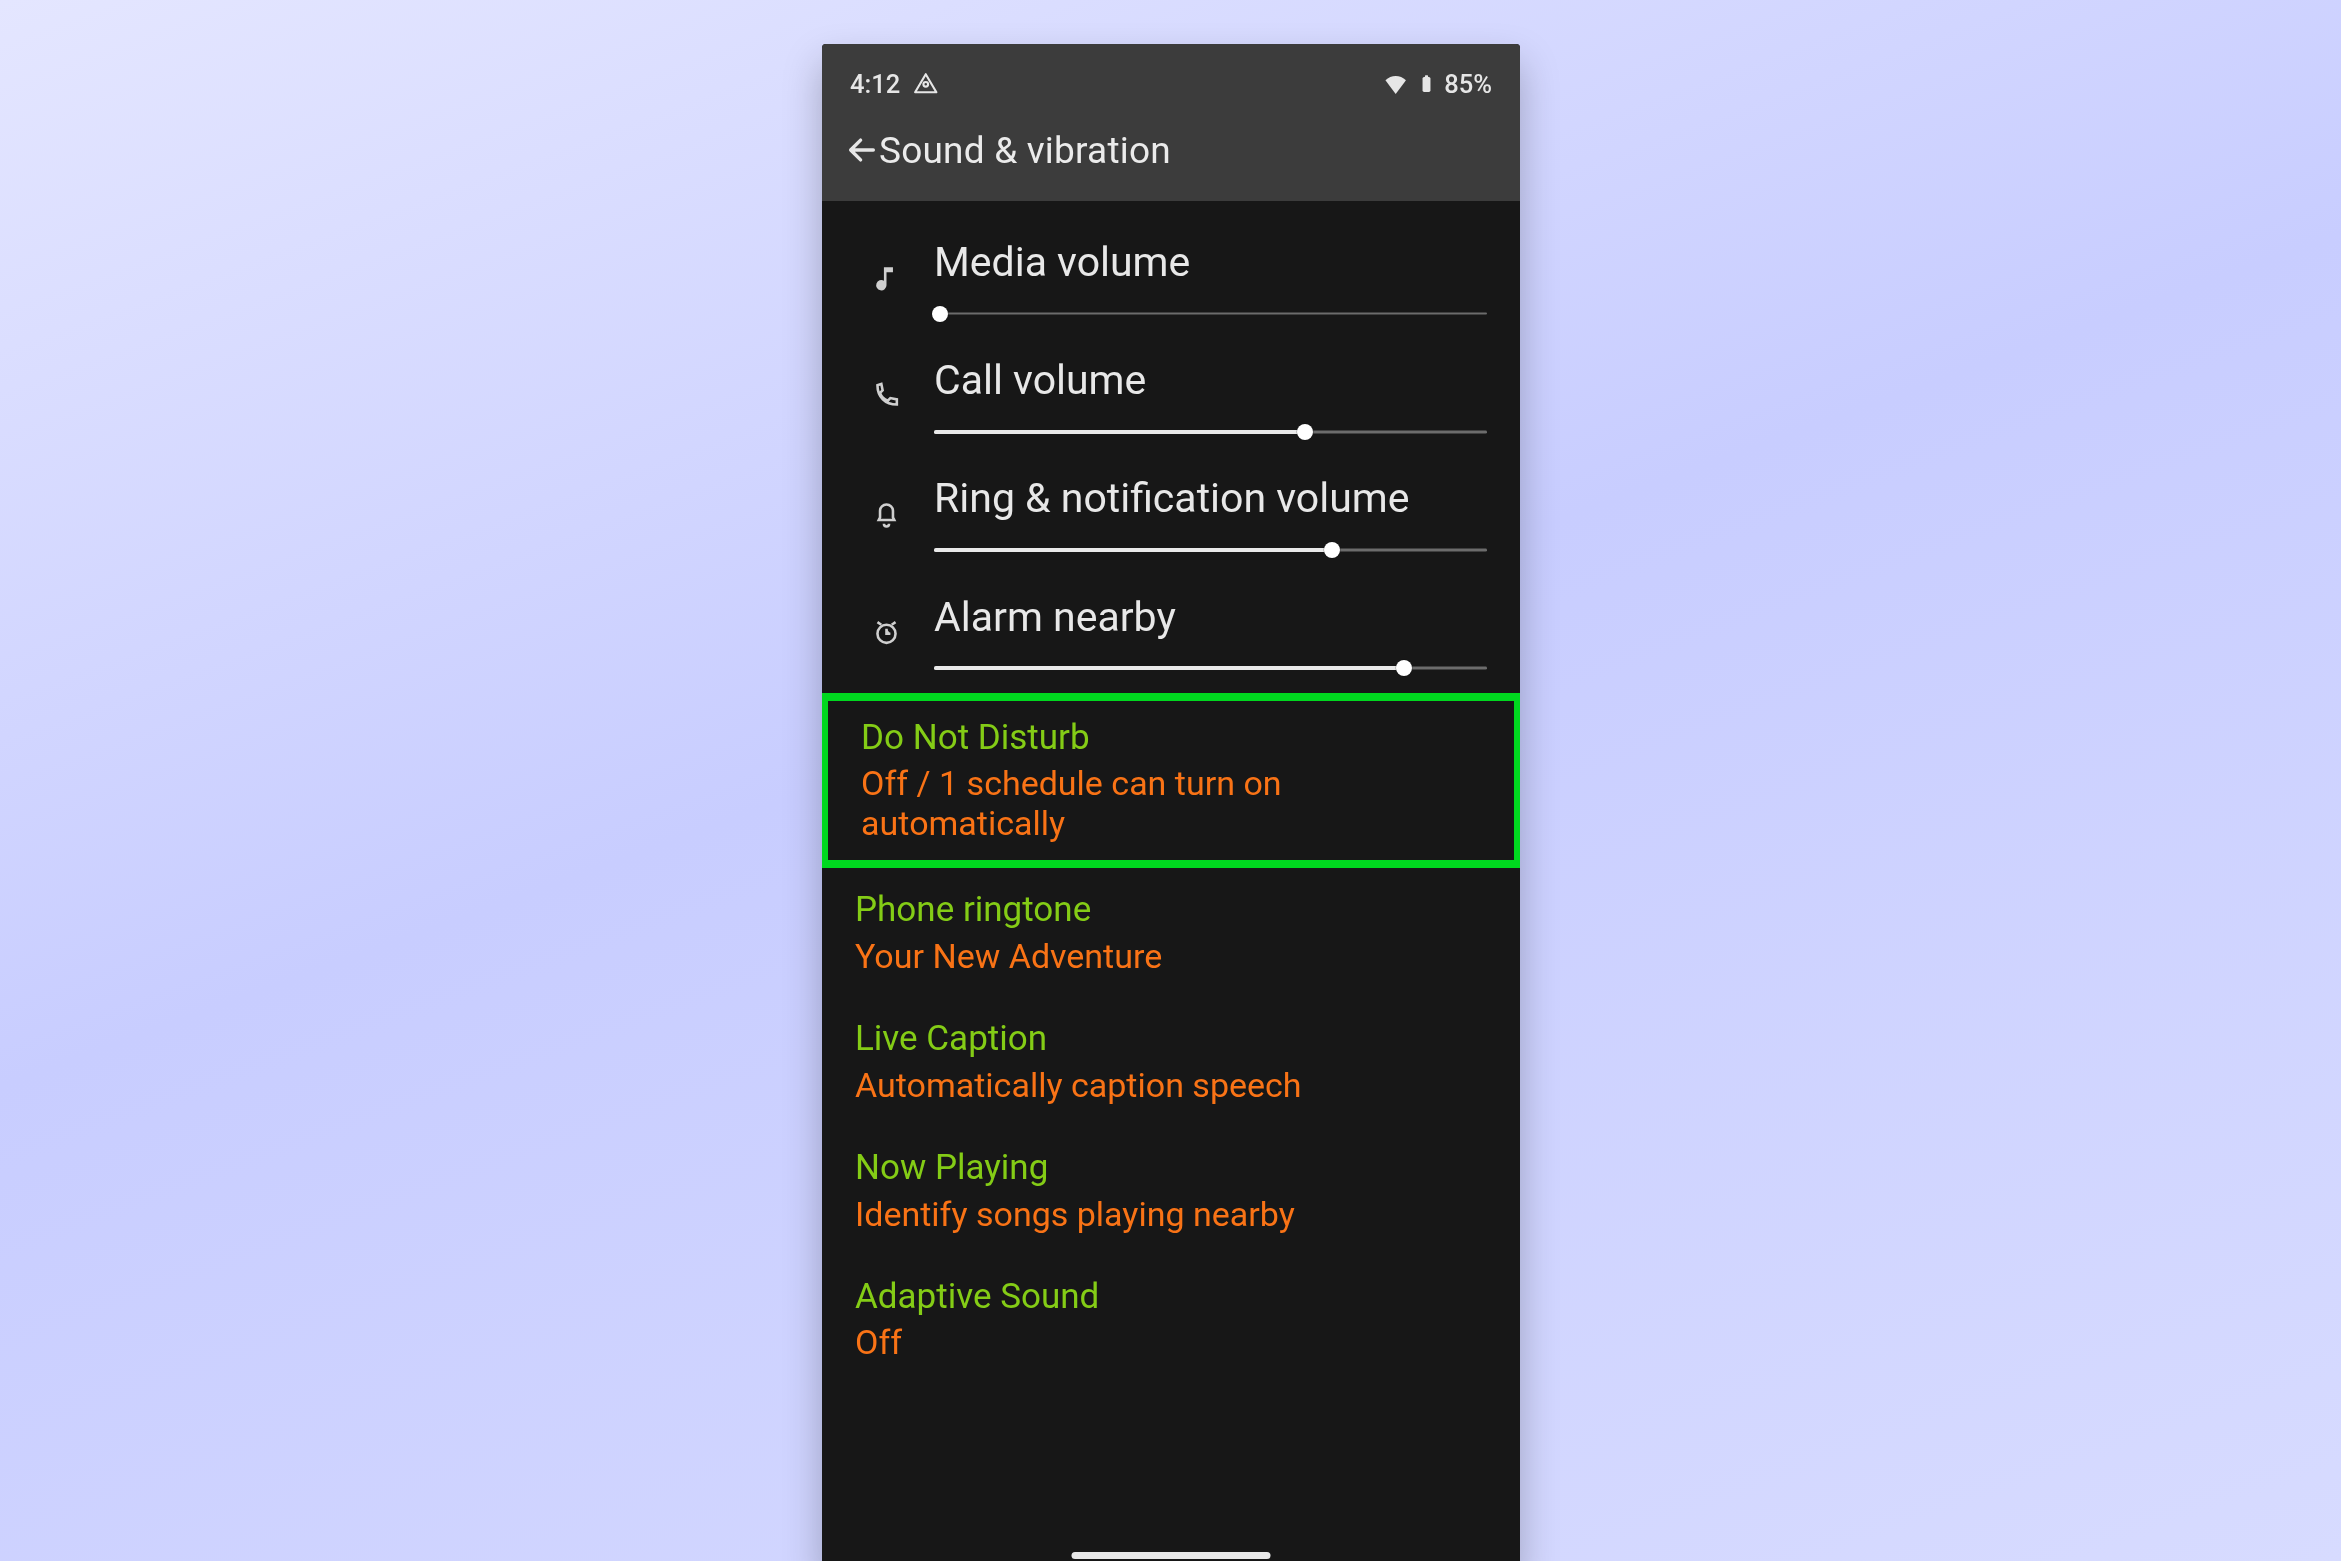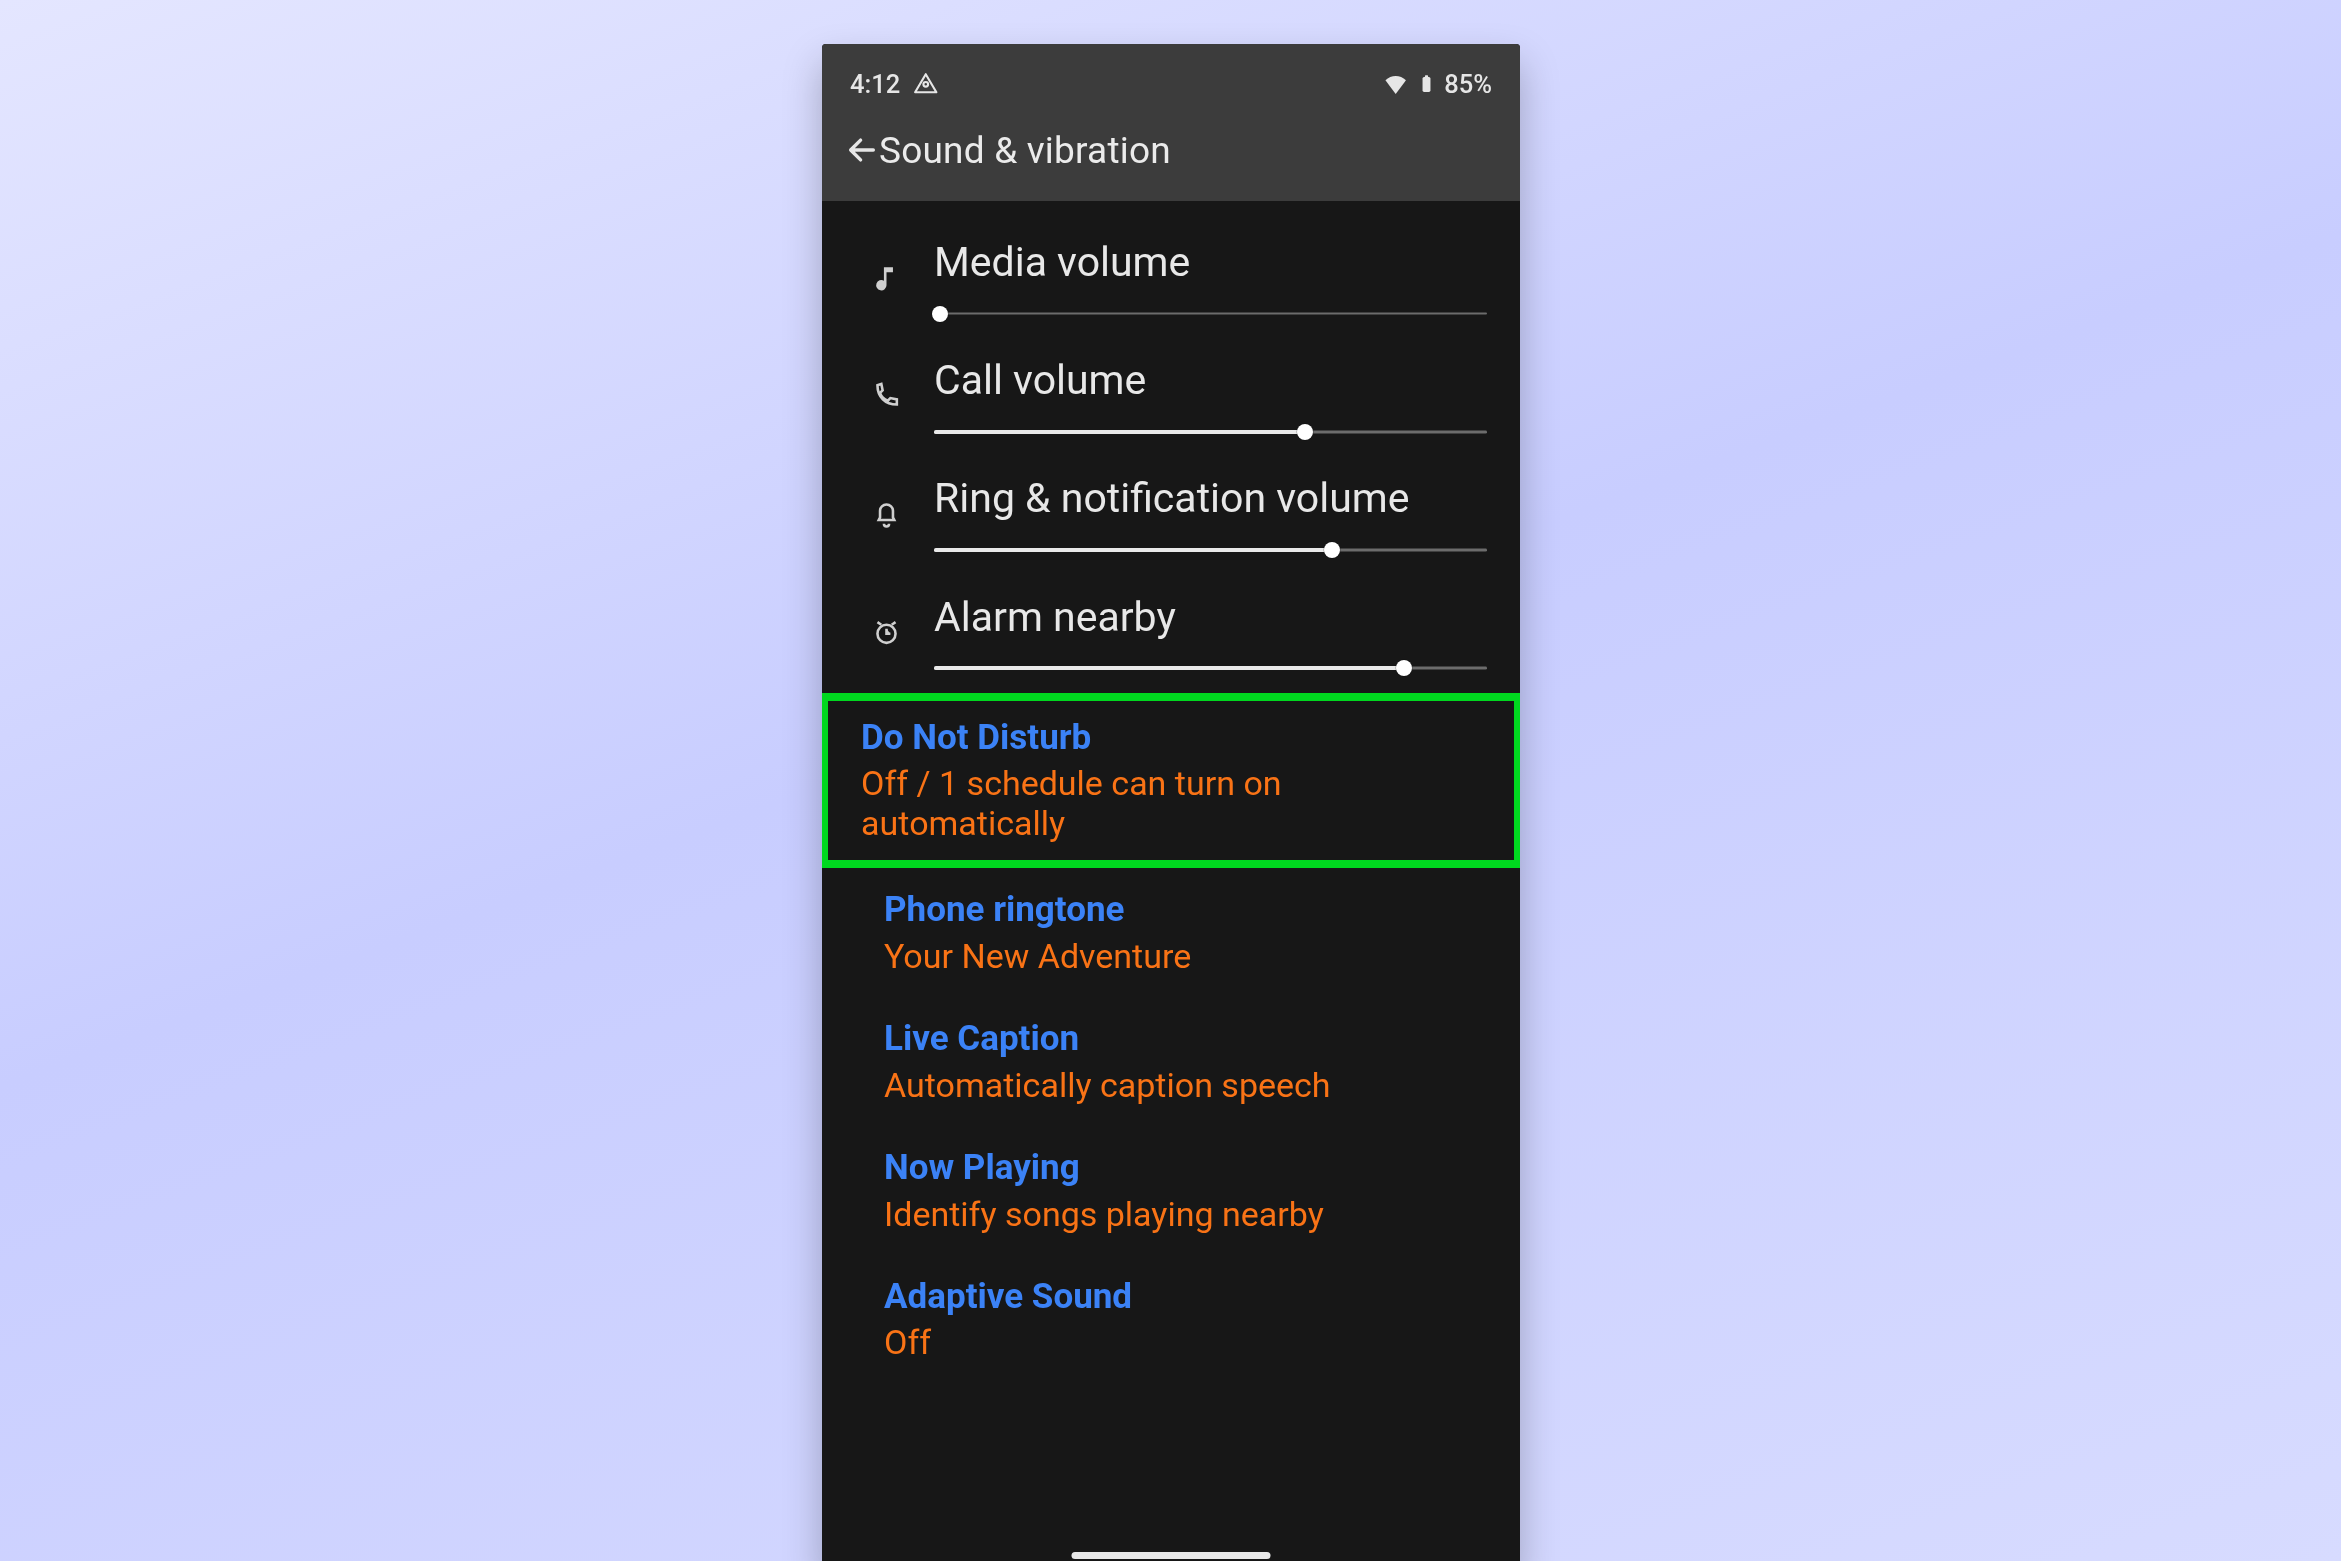--- a/index.html
+++ b/index.html
@@ -47,7 +47,7 @@
 
     
     .item { padding:21px 33px 21px 33px;margin-left:29px; }
-    .ititle { font-size:35px; font-weight:700; color:#3b82f6; }
+    .ititle { font-size:35px; font-weight:400; color:#84cc16; }
     .isub { margin-top:5.7px; font-size:34px; font-weight:400; color:#f97316; }
 
     

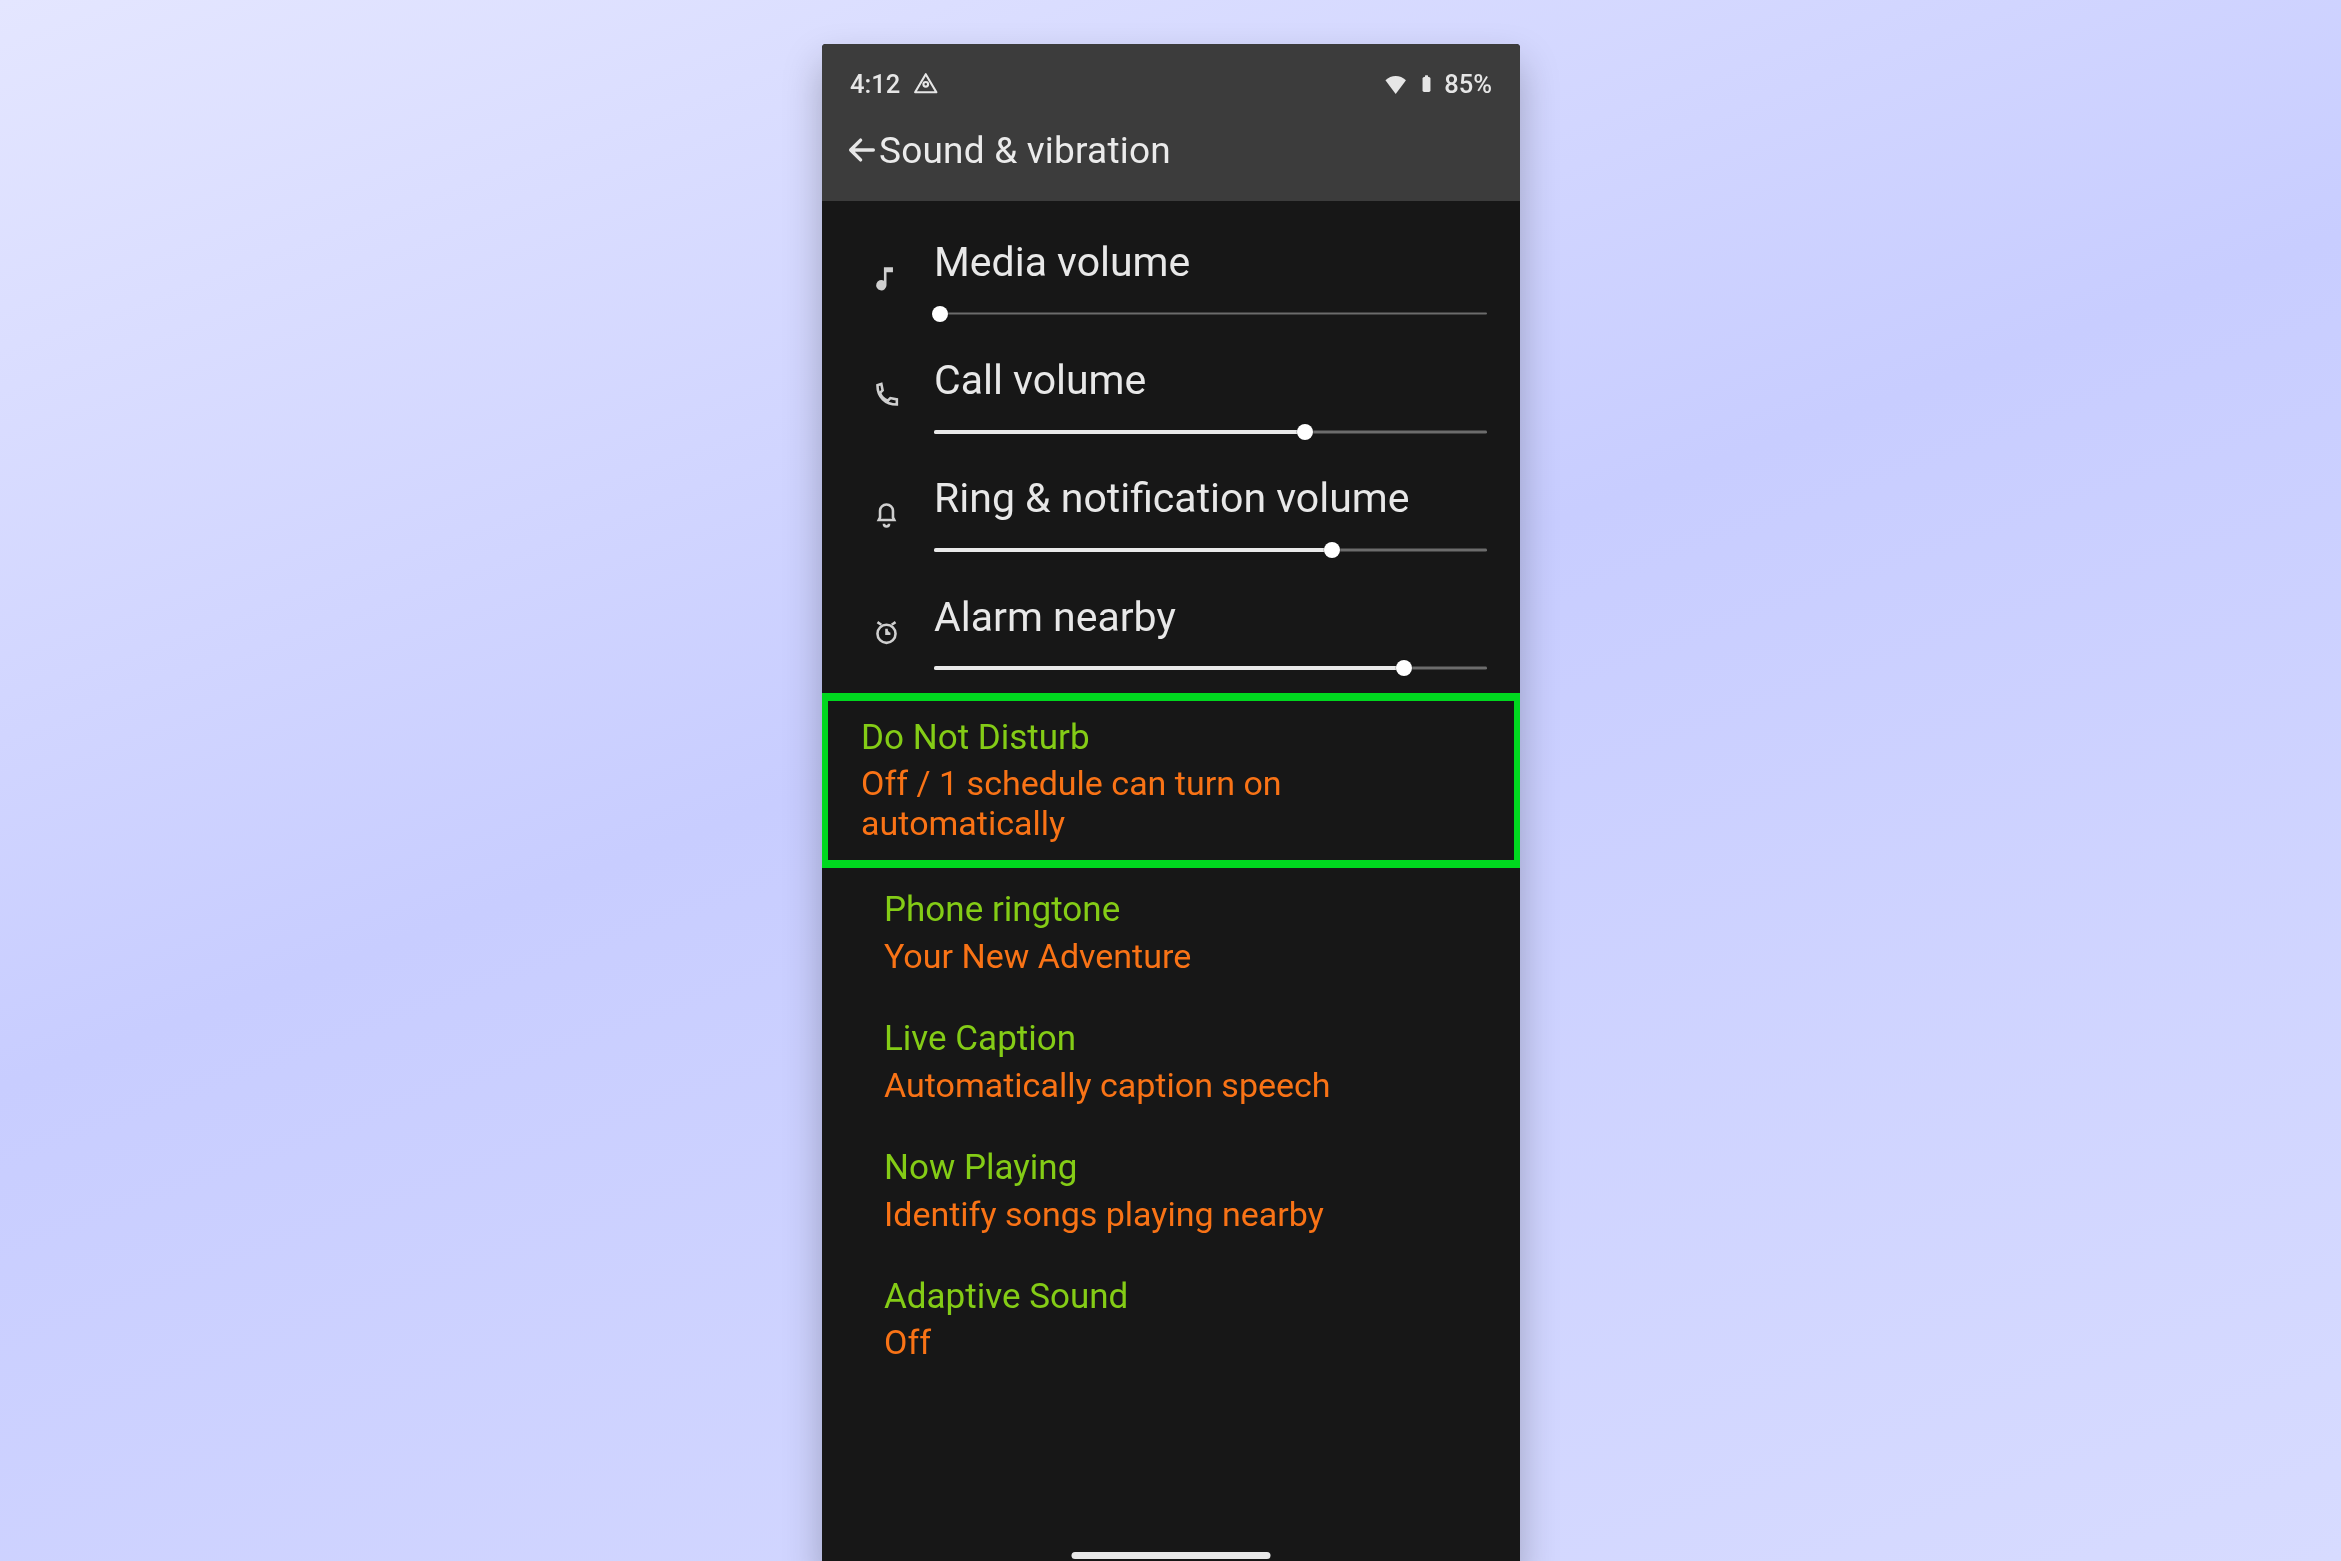--- a/index.html
+++ b/index.html
@@ -46,7 +46,7 @@
              background:#ffffff; transform:translate(-50%,-50%); box-shadow:0 0 0 0.5px rgba(0,0,0,.4); }
 
     
-    .item { padding:21px 33px 21px 33px;margin-left:29px; }
+    .item { padding:21px 33px 21px 33px; }
     .ititle { font-size:35px; font-weight:400; color:#84cc16; }
     .isub { margin-top:5.7px; font-size:34px; font-weight:400; color:#f97316; }
 

